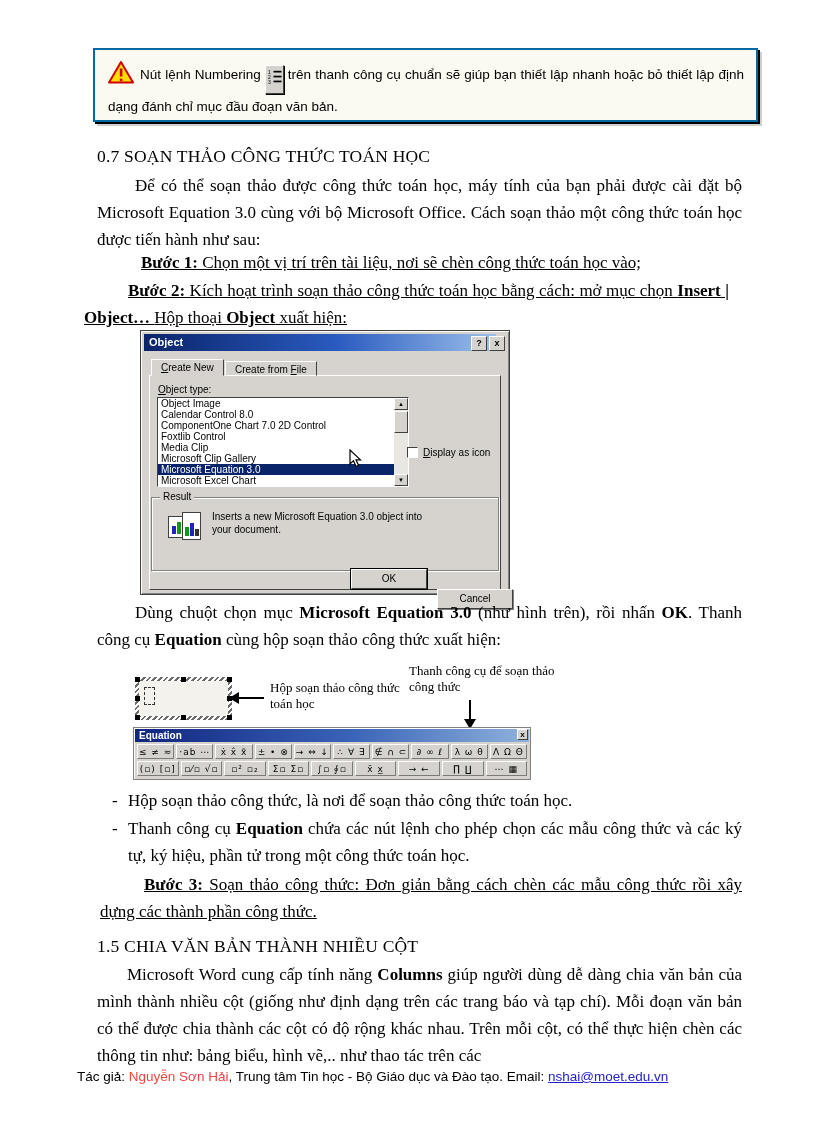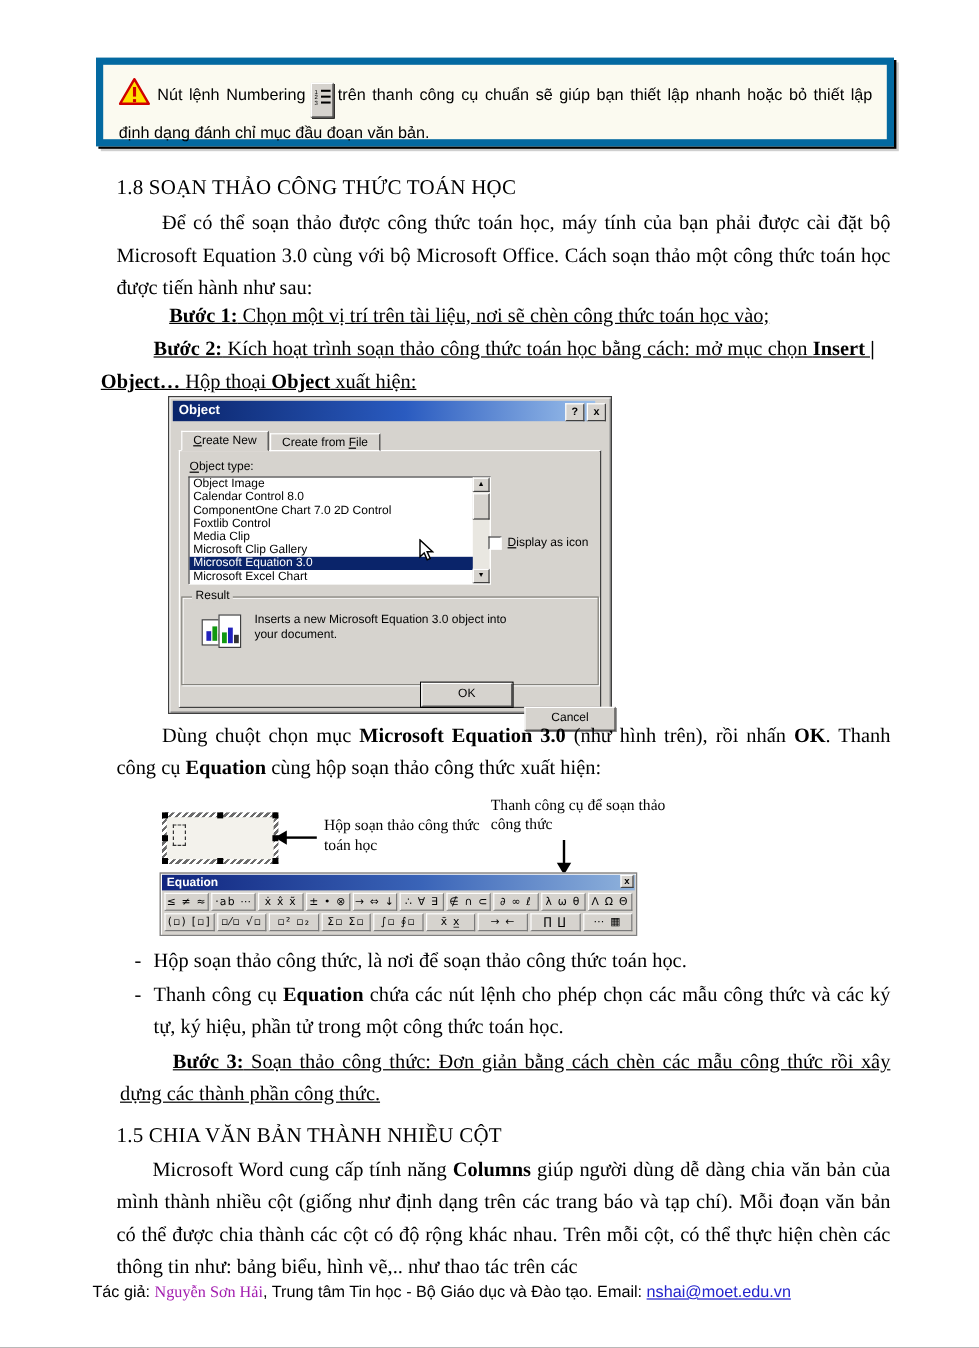--- a/index.html
+++ b/index.html
@@ -7,8 +7,8 @@
         font-family:"Liberation Serif",serif;color:#000;}
   .abs{position:absolute;}
   
-  .note-box{left:80px;top:48px;width:665px;height:74px;box-sizing:border-box;
-            border:6px solid #0369a1;box-shadow:2px 2px 0 #000, 4px 4px 0 #cfcfcf;
+  .note-box{left:93px;top:48px;width:665px;height:74px;box-sizing:border-box;
+            border:2px solid #0369a1;box-shadow:2px 2px 0 #000, 4px 4px 0 #cfcfcf;
             background:#fbfaf0;font-family:"Liberation Sans",sans-serif;
             font-size:13.5px;line-height:25px;padding:11px 12px 6px 13px;text-align:justify;}
   .warn-icon{display:inline-block;vertical-align:-5px;margin-right:6px;}

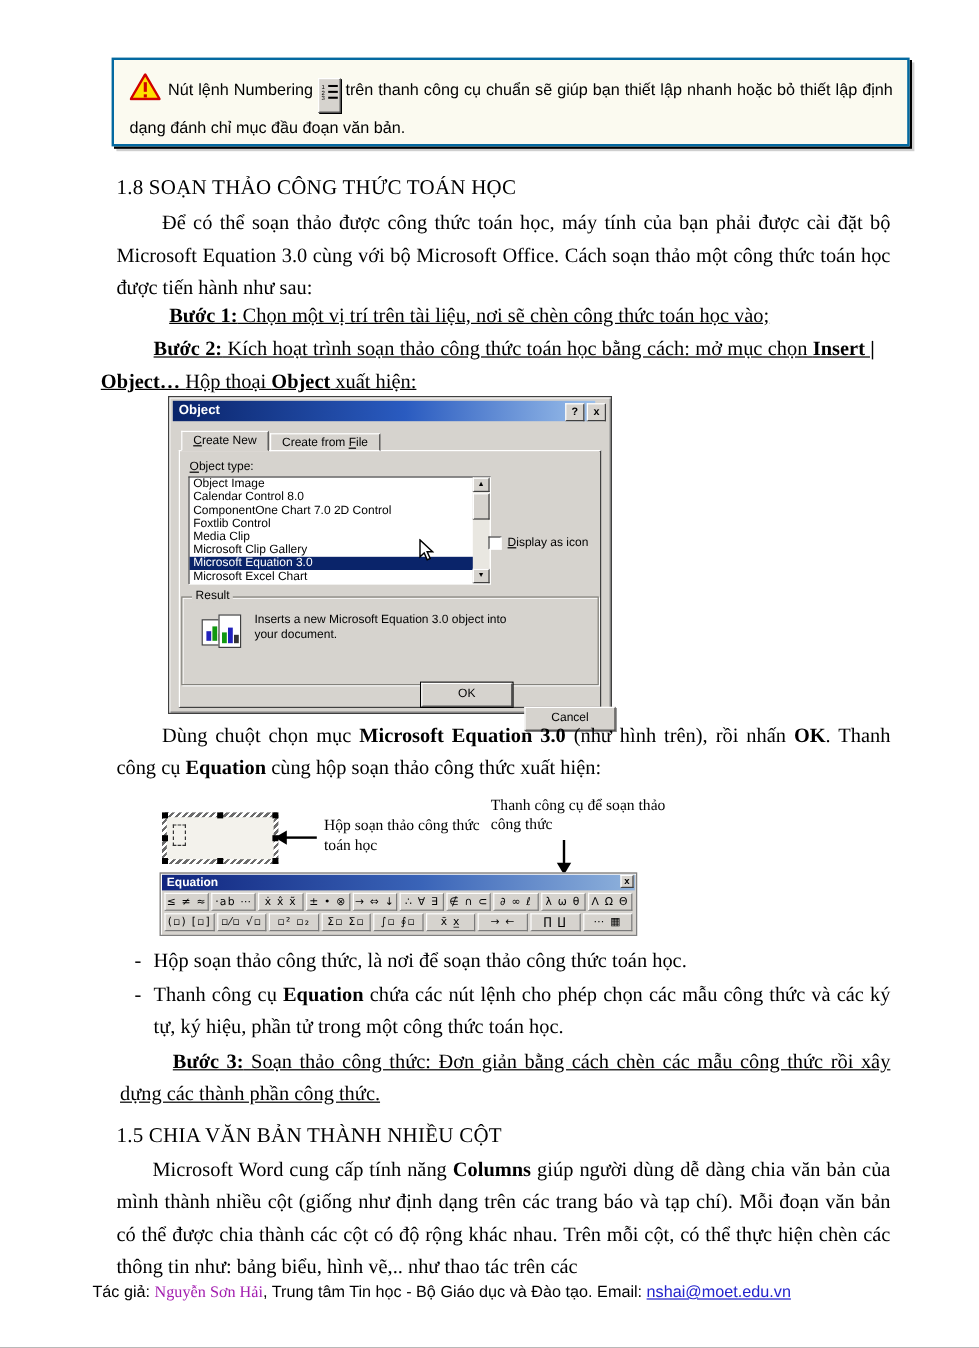--- a/index.html
+++ b/index.html
@@ -123,7 +123,7 @@
         </svg></span><span>trên thanh công cụ chuẩn sẽ giúp bạn thiết lập nhanh hoặc bỏ thiết lập định dạng đánh chỉ mục đầu đoạn văn bản.</span>
   </div>
 
-  <h2 class="abs h-sec" style="left:97px;top:146px;">1.8 SOẠN THẢO CÔNG THỨC TOÁN HỌC</h2>
+  <h2 class="abs h-sec" style="left:97px;top:146px;">0.7 SOẠN THẢO CÔNG THỨC TOÁN HỌC</h2>
 
   <p class="abs body-p indent38" style="left:97px;top:172px;">Để có thể soạn thảo được công thức toán học, máy tính của bạn phải được cài đặt bộ Microsoft Equation 3.0 cùng với bộ Microsoft Office. Cách soạn thảo một công thức toán học được tiến hành như sau:</p>
 

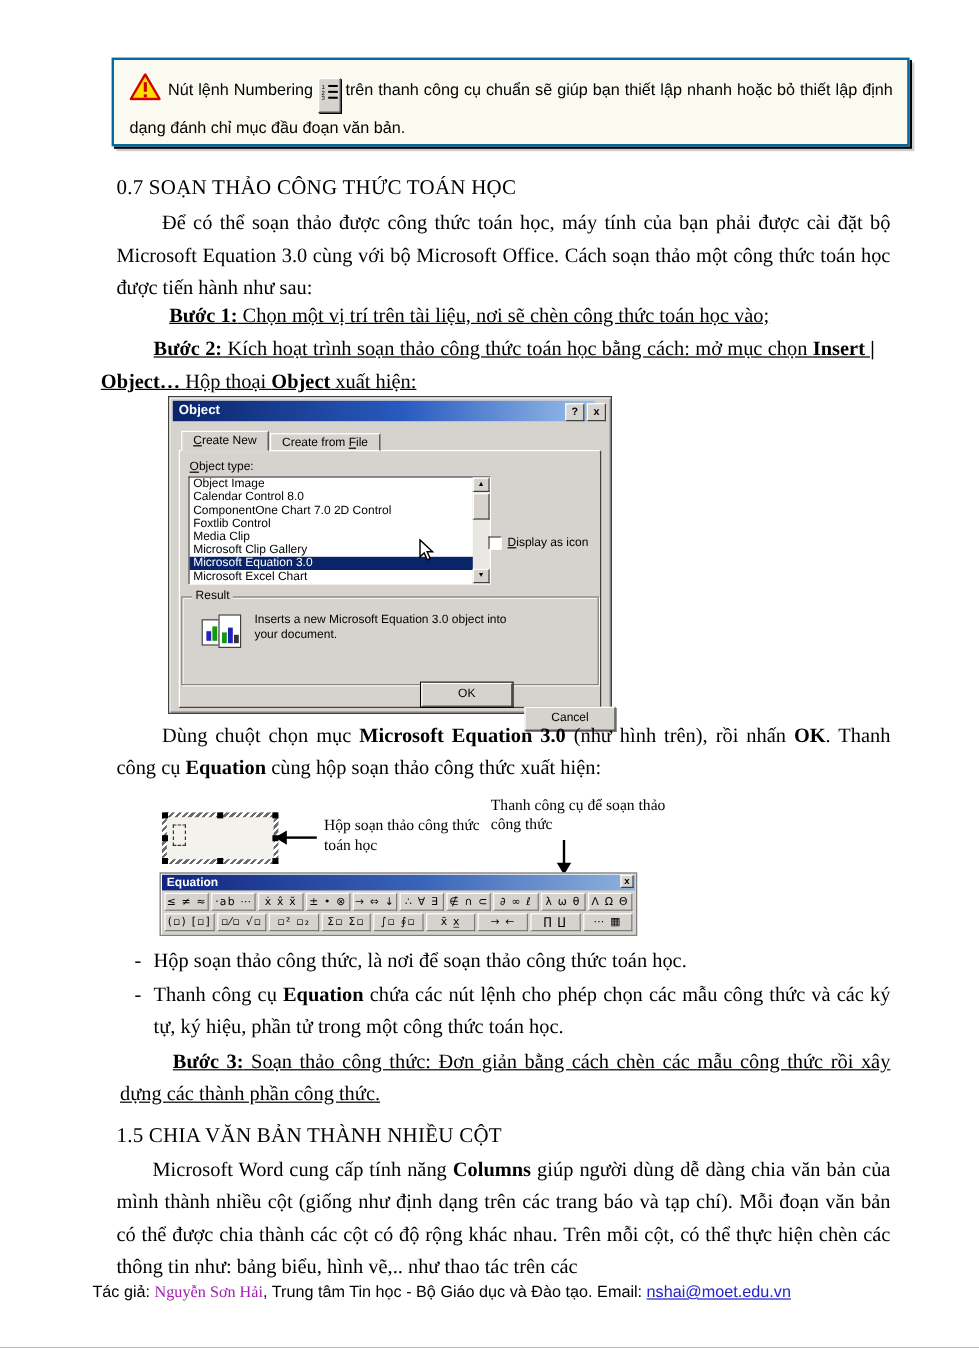--- a/index.html
+++ b/index.html
@@ -100,7 +100,7 @@
             font-family:"DejaVu Sans",sans-serif;white-space:nowrap;overflow:hidden;letter-spacing:1px;}
   
   .footer{left:77px;top:1069px;width:680px;font-family:"Liberation Sans",sans-serif;font-size:13.5px;}
-  .blue{color:#a21caf;font-family:Liberation Serif, serif;}
+  .blue{color:#ef4444;}
   .email{color:#2222cc;text-decoration:underline;}
 </style>
 </head>

